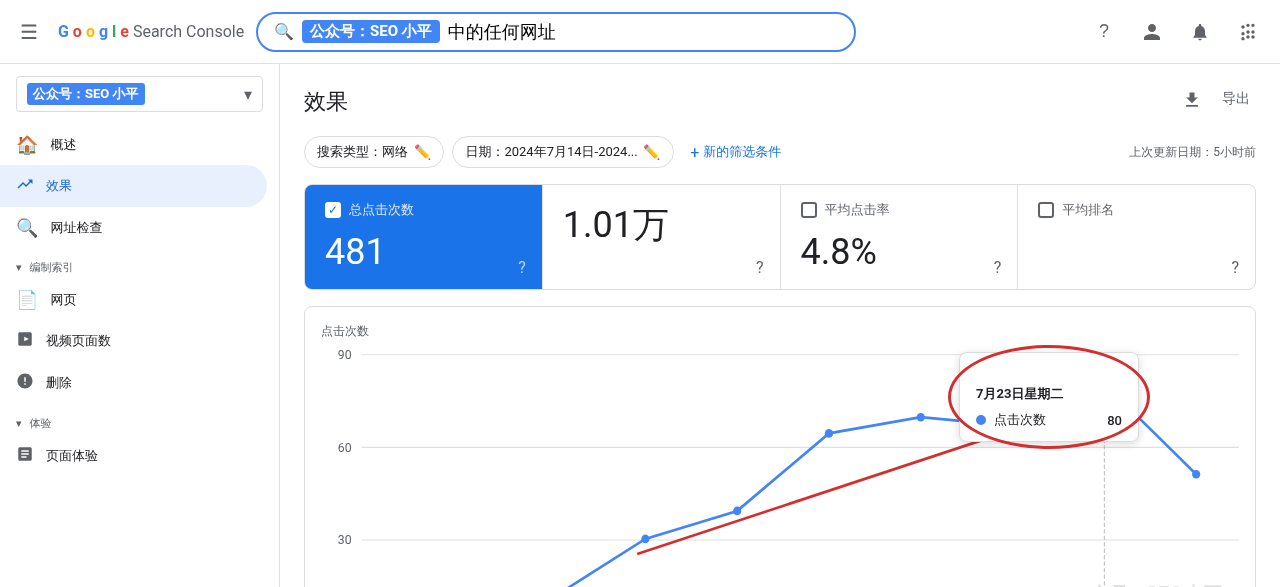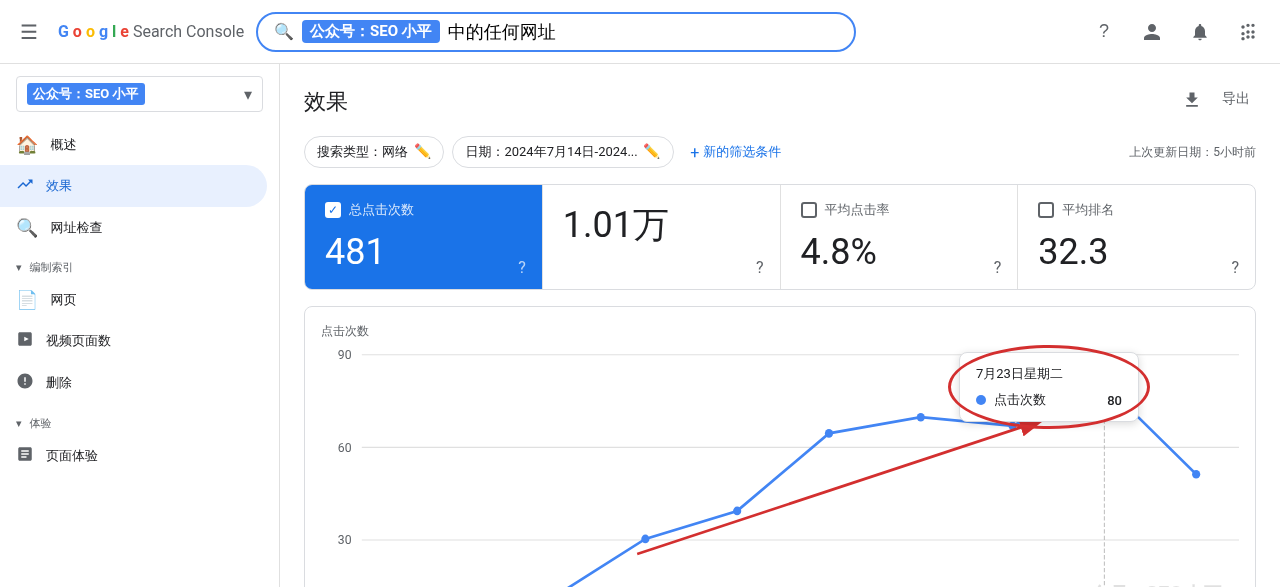--- a/index.html
+++ b/index.html
@@ -70,7 +70,7 @@
       display: flex; align-items: center; gap: 8px; margin-bottom: 16px; flex-wrap: wrap;
     }
     .filter-chip {
-      display: flex; align-items: flex-start; gap: 6px; border: 1px solid #dadce0;
+      display: flex; align-items: center; gap: 6px; border: 1px solid #dadce0;
       border-radius: 16px; padding: 6px 12px; font-size: 13px; cursor: pointer;
       background: #fff; color: #202124;
     }

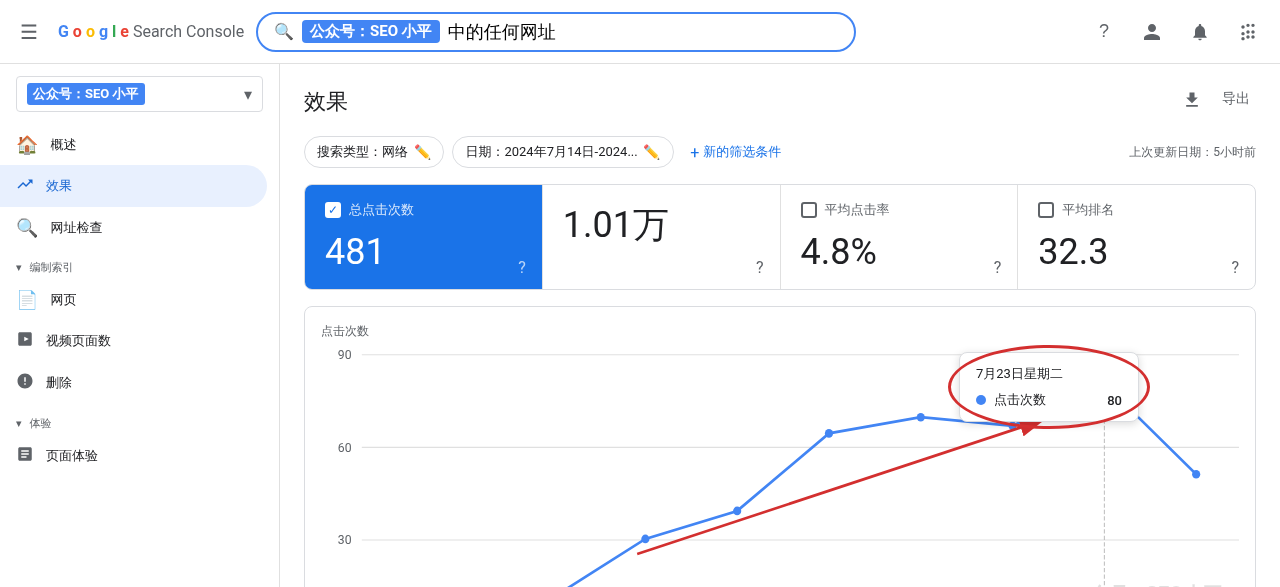--- a/index.html
+++ b/index.html
@@ -282,7 +282,6 @@
           <div class="metric-checkbox" style="border-color:#5f6368;"></div>
           <span class="metric-label">平均排名</span>
         </div>
-        <div class="metric-value">32.3</div>
         <span class="metric-help">?</span>
       </div>
     </div>

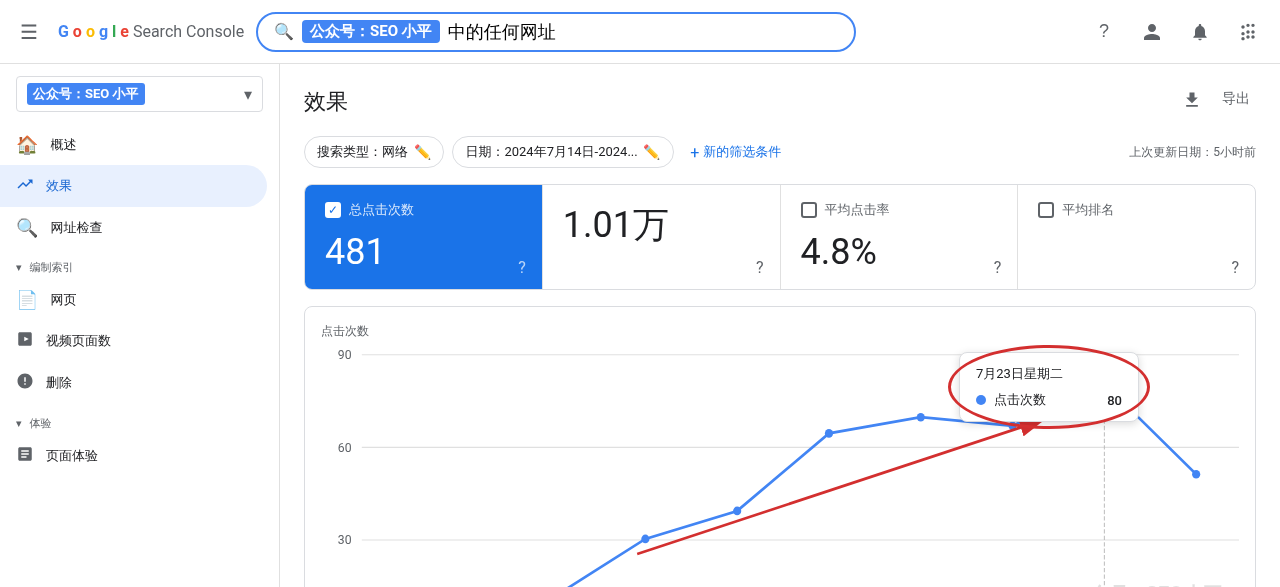--- a/index.html
+++ b/index.html
@@ -108,7 +108,7 @@
       padding: 12px 16px; box-shadow: 0 2px 8px rgba(0,0,0,0.15); min-width: 180px;
       z-index: 10;
     }
-    .tooltip-date { font-size: 13px; font-weight: 400; color: #202124; margin-bottom: 8px; }
+    .tooltip-date { font-size: 13px; font-weight: 700; color: #202124; margin-bottom: 8px; margin-top: 20px; }
     .tooltip-row { display: flex; align-items: center; gap: 8px; font-size: 13px; color: #202124; }
     .tooltip-dot { width: 10px; height: 10px; border-radius: 50%; background: #4285f4; }
     .tooltip-label { flex: 1; }

